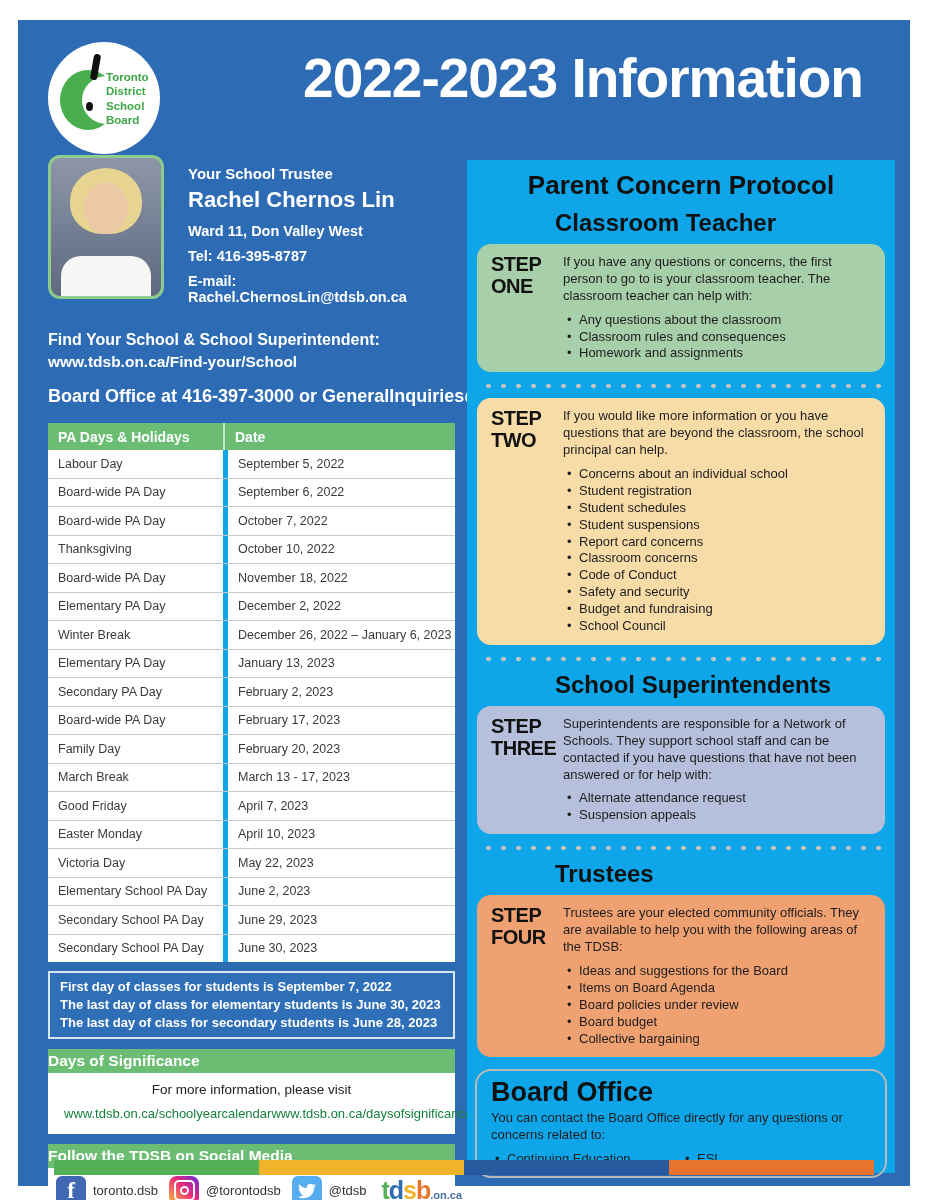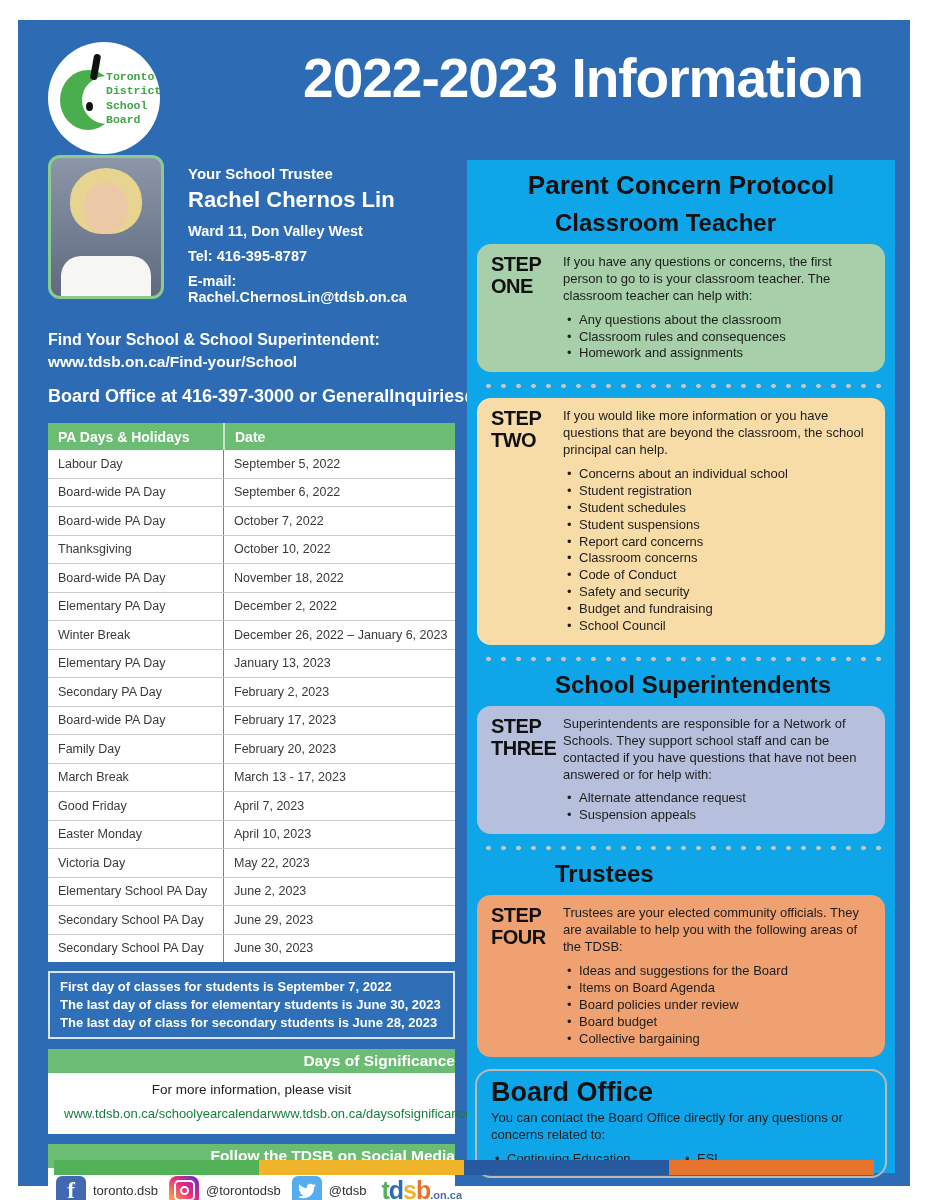--- a/index.html
+++ b/index.html
@@ -14,7 +14,7 @@
   .apple .cut{position:absolute;left:22px;top:12px;width:50px;height:48px;background:#fff;border-radius:50%;}
   .apple .leaf{position:absolute;left:32px;top:-10px;width:7px;height:26px;background:#111;border-radius:3px;transform:rotate(10deg);}
   .apple .dot{position:absolute;left:26px;top:38px;width:7px;height:9px;background:#111;border-radius:50%;}
-  .logo-text{position:absolute;left:58px;top:28px;color:#3fa547;font-family:Liberation Mono, monospace;
+  .logo-text{position:absolute;left:58px;top:28px;color:#3fa547;font-family:Liberation Sans, sans-serif;
              font-weight:bold;font-size:11.5px;line-height:1.25;}
   .header-title{position:absolute;left:250px;top:26px;width:630px;text-align:center;color:#fff;
                 font-size:55px;font-weight:bold;letter-spacing:-1px;}

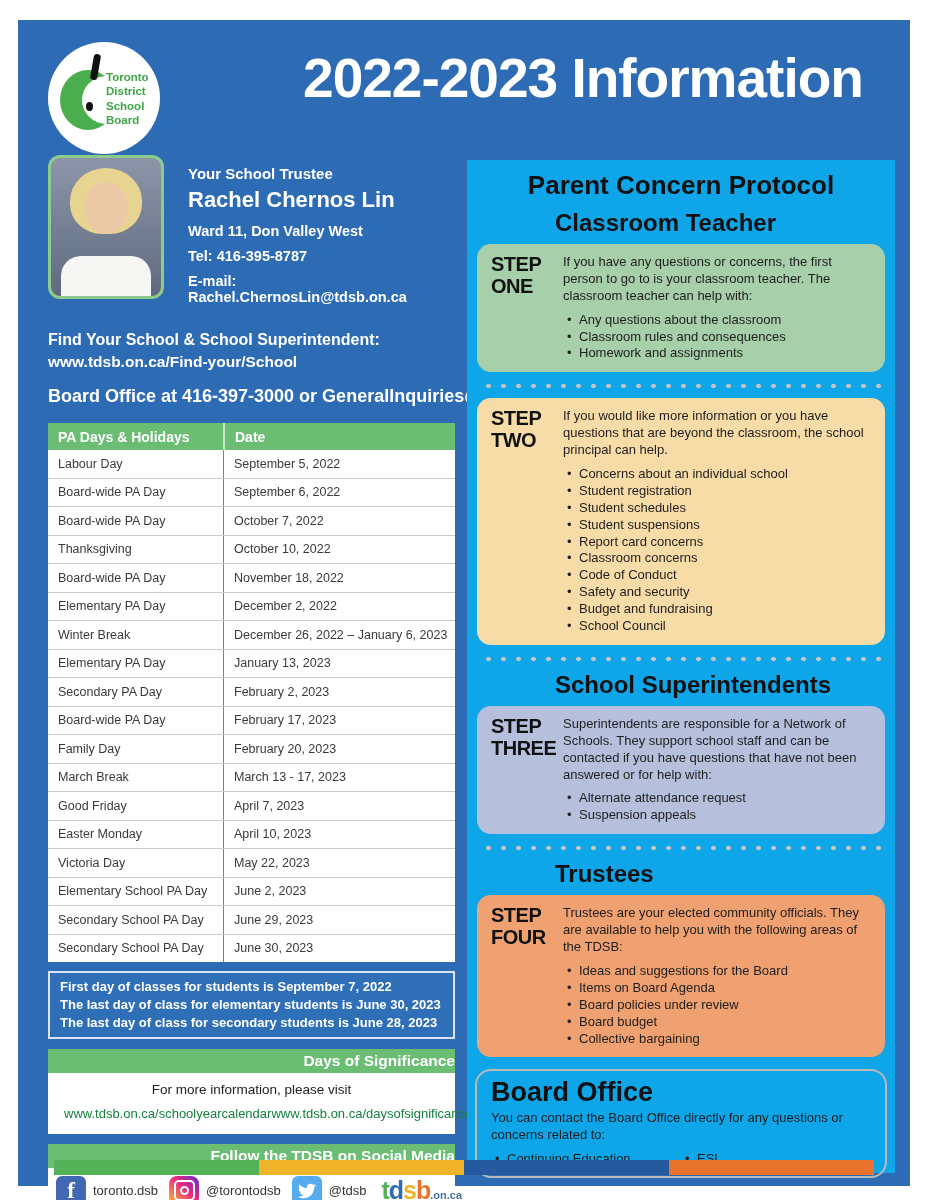--- a/index.html
+++ b/index.html
@@ -46,7 +46,7 @@
           color:#3a3a3a;border-bottom:1px solid #c9c9c9;}
   .pa-row:last-child{border-bottom:none;}
   .pa-cell{padding-left:10px;white-space:nowrap;overflow:hidden;}
-  .pa-cell.c2{border-left:1px solid #0ea5e9;height:100%;display:flex;align-items:center;}
+  .pa-cell.c2{border-left:5px solid #0ea5e9;height:100%;display:flex;align-items:center;}
 
   .note-box{margin-top:9px;border:2px solid #d9e5f2;background:#2f6fb7;color:#fff;font-weight:bold;
             font-size:13px;line-height:1.38;padding:5px 10px;}

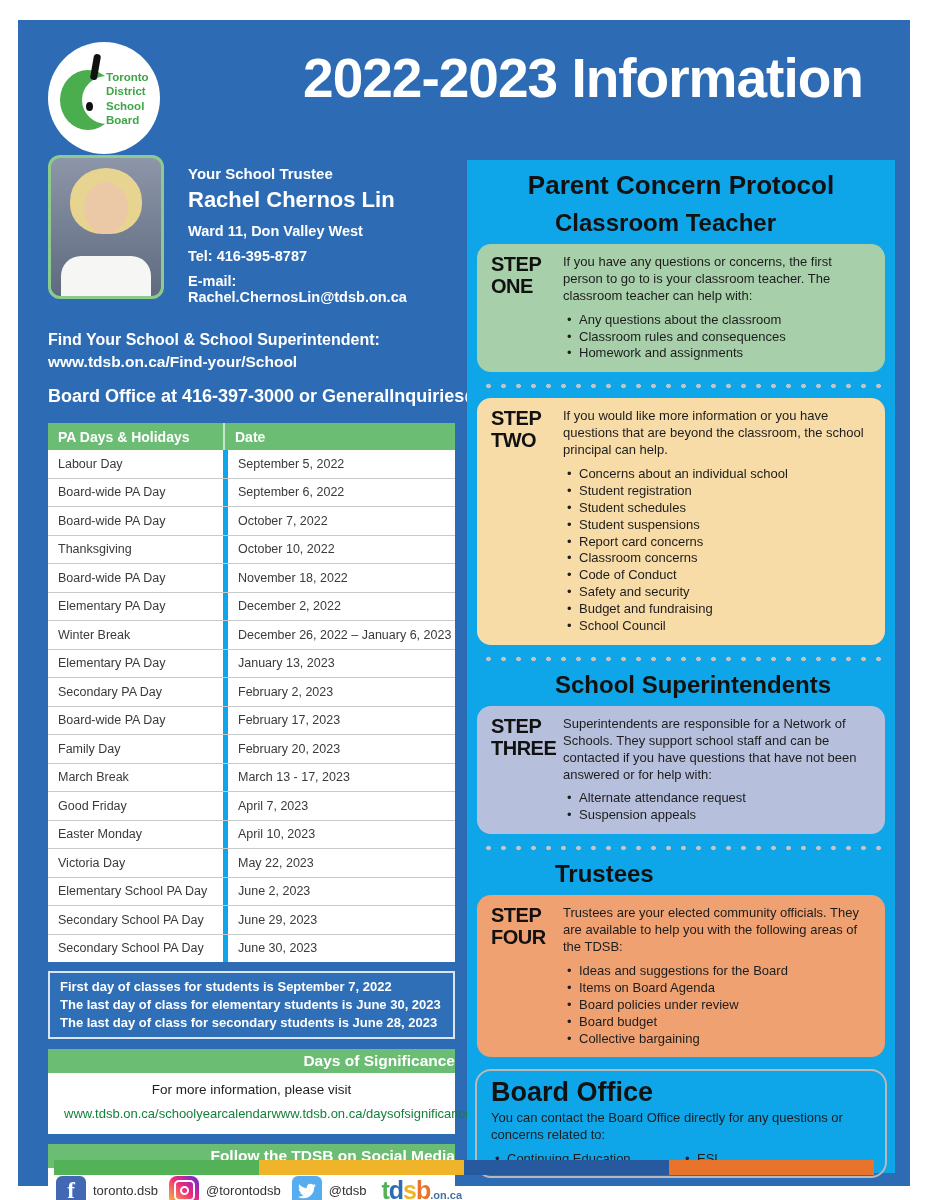--- a/index.html
+++ b/index.html
@@ -52,7 +52,7 @@
             font-size:13px;line-height:1.38;padding:5px 10px;}
 
   .green-bar{margin-top:10px;background:#6cbd74;color:#fff;font-weight:bold;font-size:15.5px;
-             text-align:right;height:24px;line-height:24px;}
+             text-align:left;height:24px;line-height:24px;}
   .white-box{background:#fff;text-align:center;padding:5px 8px 13px;}
   .dos-sub{font-size:13.5px;color:#222;margin:4px 0 9px;}
   .dos-links{display:flex;justify-content:space-between;padding:0 8px;font-size:13px;}

